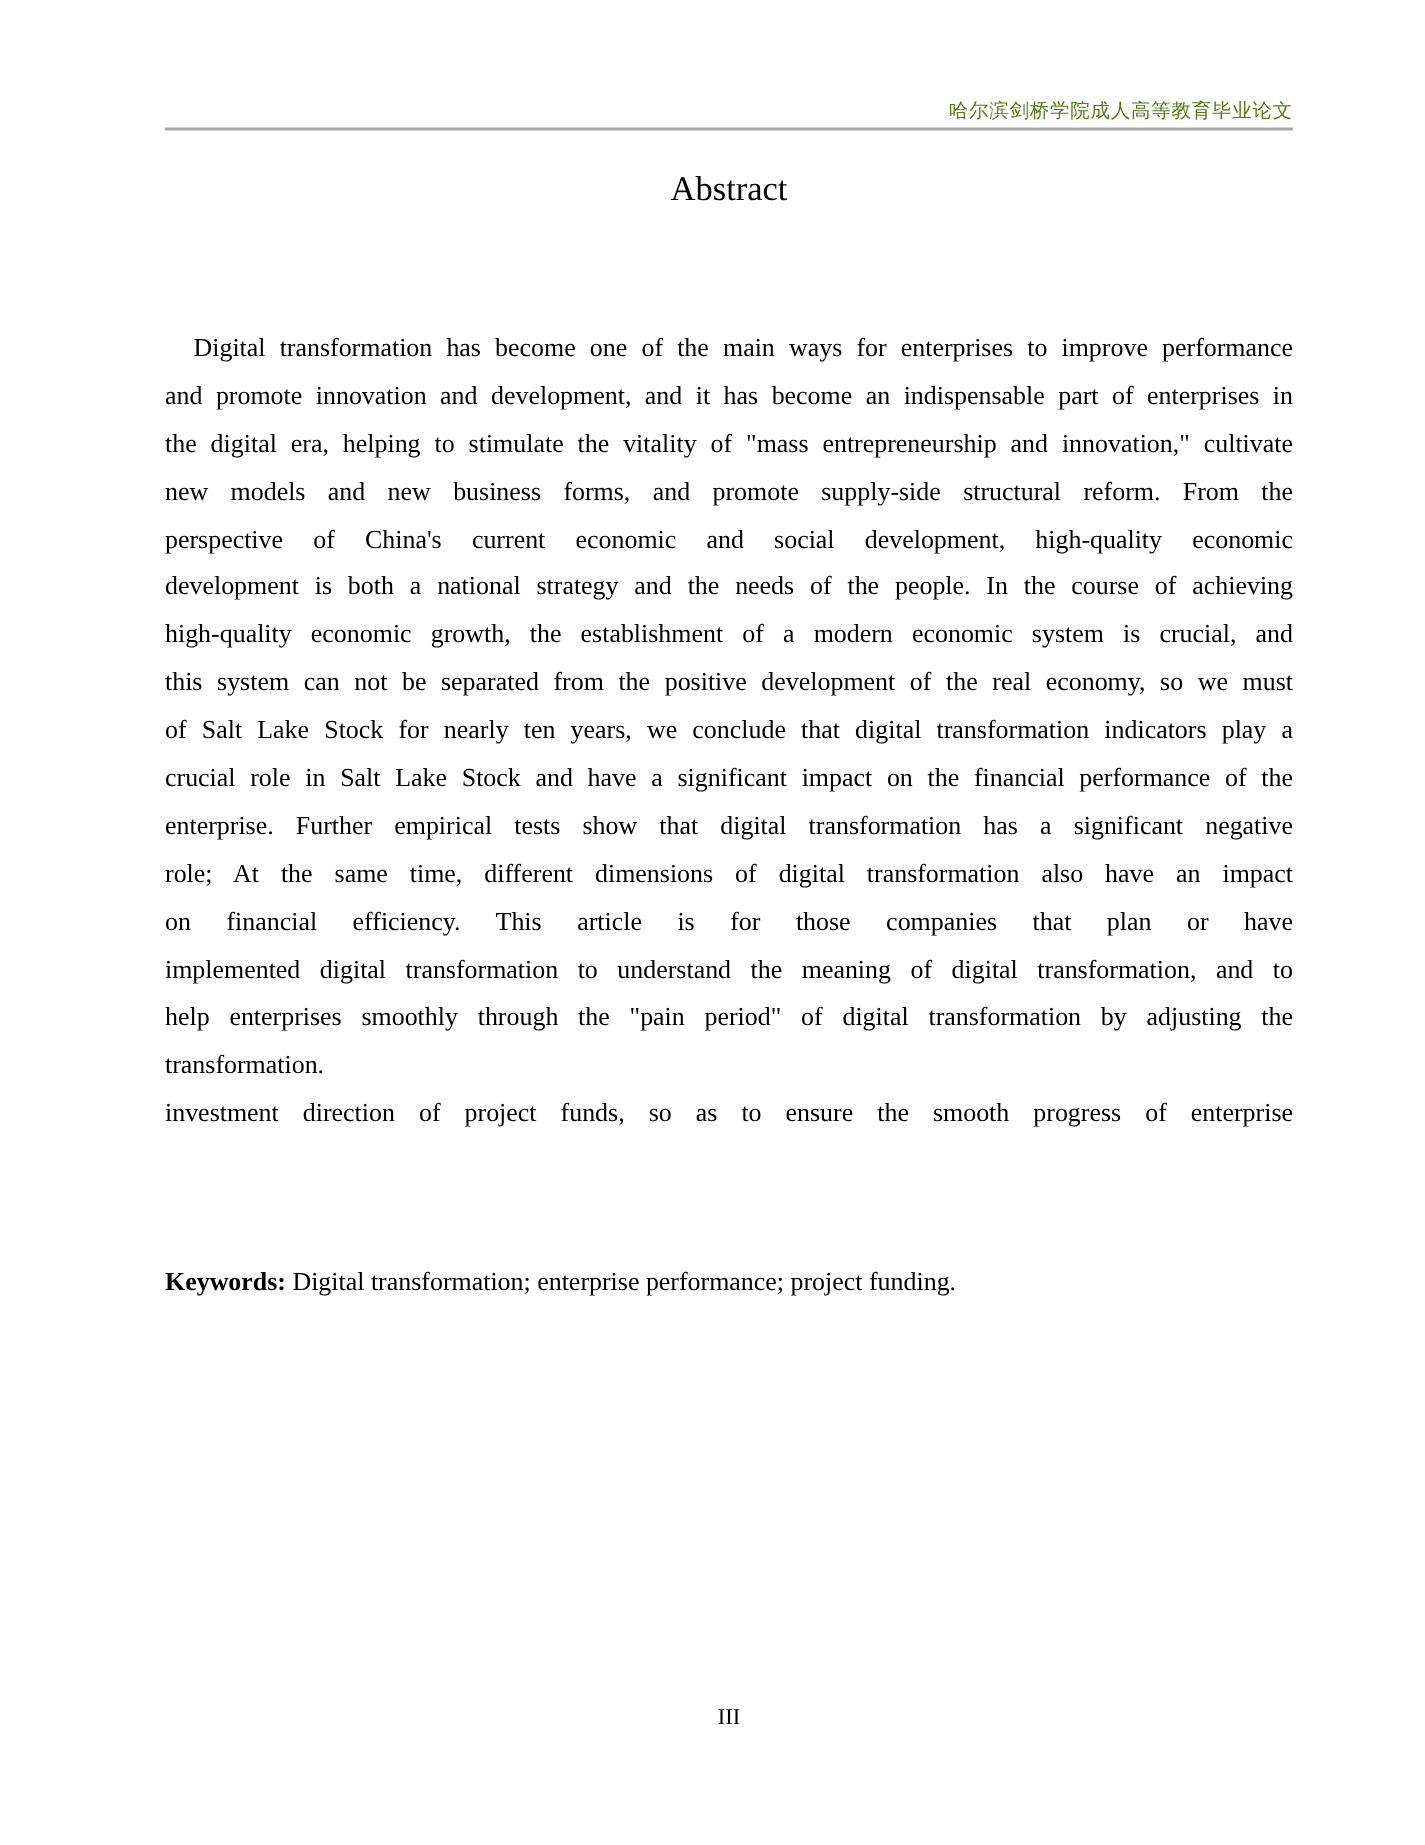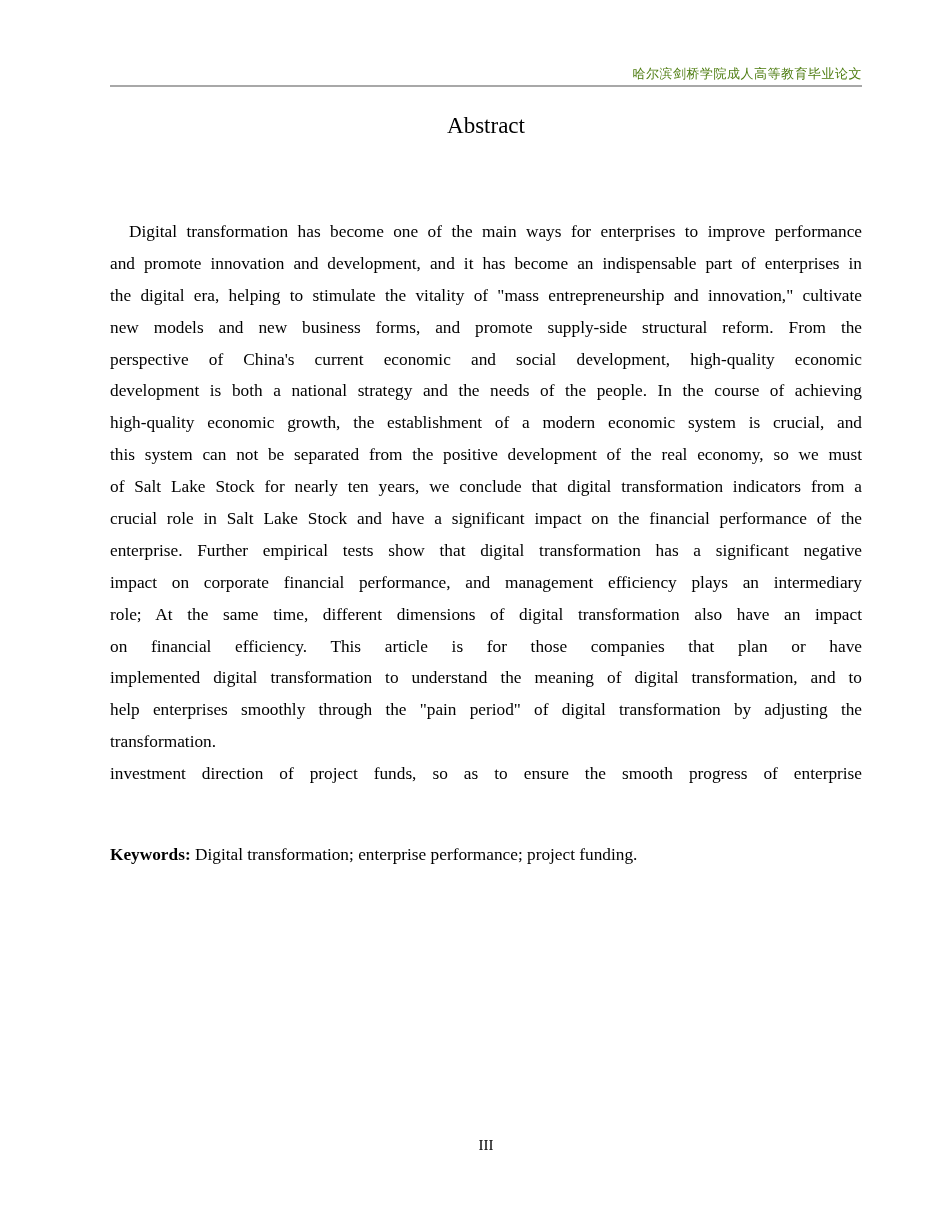--- a/index.html
+++ b/index.html
@@ -104,7 +104,7 @@
   <span class="line">development is both a national strategy and the needs of the people. In the course of achieving</span>
   <span class="line">high-quality economic growth, the establishment of a modern economic system is crucial, and</span>
   <span class="line">this system can not be separated from the positive development of the real economy, so we must</span>
-  <span class="line">of Salt Lake Stock for nearly ten years, we conclude that digital transformation indicators from a</span>
+  <span class="line">of Salt Lake Stock for nearly ten years, we conclude that digital transformation indicators play a</span>
   <span class="line">crucial role in Salt Lake Stock and have a significant impact on the financial performance of the</span>
   <span class="line">enterprise. Further empirical tests show that digital transformation has a significant negative</span>
   <span class="line">impact on corporate financial performance, and management efficiency plays an intermediary</span>

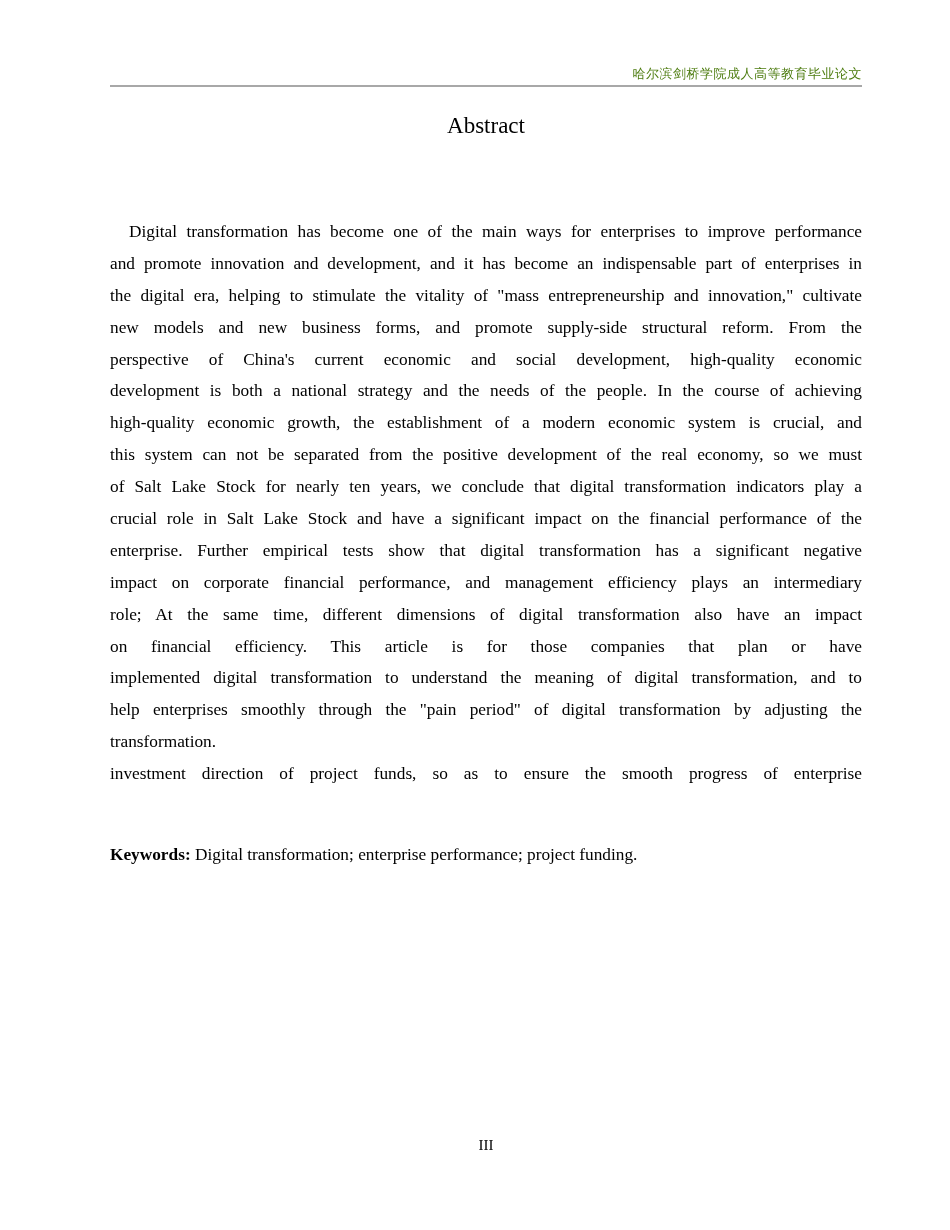--- a/index.html
+++ b/index.html
@@ -107,7 +107,6 @@
   <span class="line">of Salt Lake Stock for nearly ten years, we conclude that digital transformation indicators play a</span>
   <span class="line">crucial role in Salt Lake Stock and have a significant impact on the financial performance of the</span>
   <span class="line">enterprise. Further empirical tests show that digital transformation has a significant negative</span>
-  <span class="line">impact on corporate financial performance, and management efficiency plays an intermediary</span>
   <span class="line">role; At the same time, different dimensions of digital transformation also have an impact</span>
   <span class="line">on financial efficiency. This article is for those companies that plan or have</span>
   <span class="line">implemented digital transformation to understand the meaning of digital transformation, and to</span>

